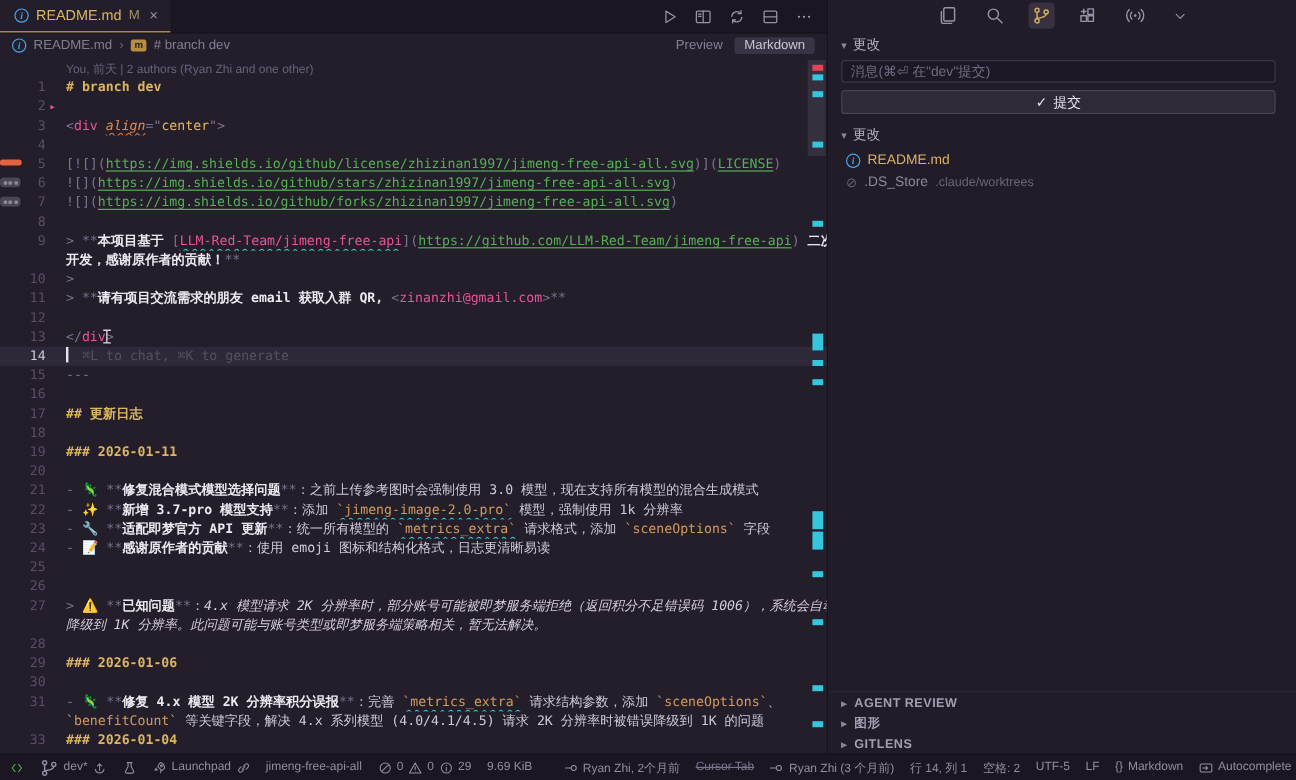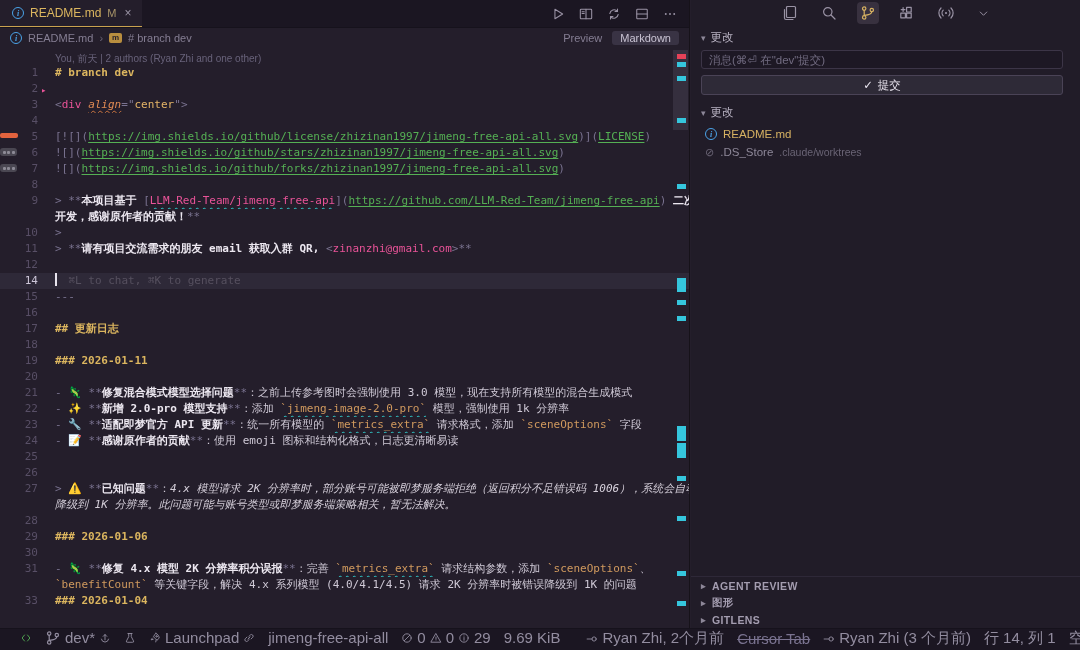--- a/index.html
+++ b/index.html
@@ -180,6 +180,9 @@
           <div class="code-row"><span class="ln">10</span><span class="code-text"><span class="sg-p">&gt;</span></span></div>
           <div class="code-row"><span class="ln">11</span><span class="code-text"><span class="sg-p">&gt; </span><span class="sg-p">**</span><span class="sg-b">请有项目交流需求的朋友 email 获取入群 QR, </span><span class="sg-p">&lt;</span><span class="sg-e">zinanzhi@gmail.com</span><span class="sg-p">&gt;</span><span class="sg-p">**</span></span></div>
           <div class="code-row"><span class="ln">12</span><span class="code-text"></span></div>
+          <div class="code-row"><span class="ln">13</span><span class="code-text"><span class="sg-p">&lt;/</span><span class="sg-t">div</span><span class="sg-p">&gt;</span></span><span class="mouse-ibeam" style="left: 84px; top: 1px;"><svg width="13" height="13" viewBox="0 0 16 16" fill="none" stroke="currentColor" stroke-width="1.2" stroke-linecap="round" stroke-linejoin="round">
+                <path d="M3 1.5h2.4M7.4 1.5H9.8M6.2 1.5v13M3 14.5h2.4M7.4 14.5H9.8" stroke="#dcd8e2" stroke-width="1.4"></path>
+              </svg></span></div>
           <div class="code-row current"><span class="ln">14</span><span class="code-text"><span class="caret"></span><span class="ghost">⌘L to chat, ⌘K to generate</span></span></div>
           <div class="code-row"><span class="ln">15</span><span class="code-text"><span class="sg-p">---</span></span></div>
           <div class="code-row"><span class="ln">16</span><span class="code-text"></span></div>

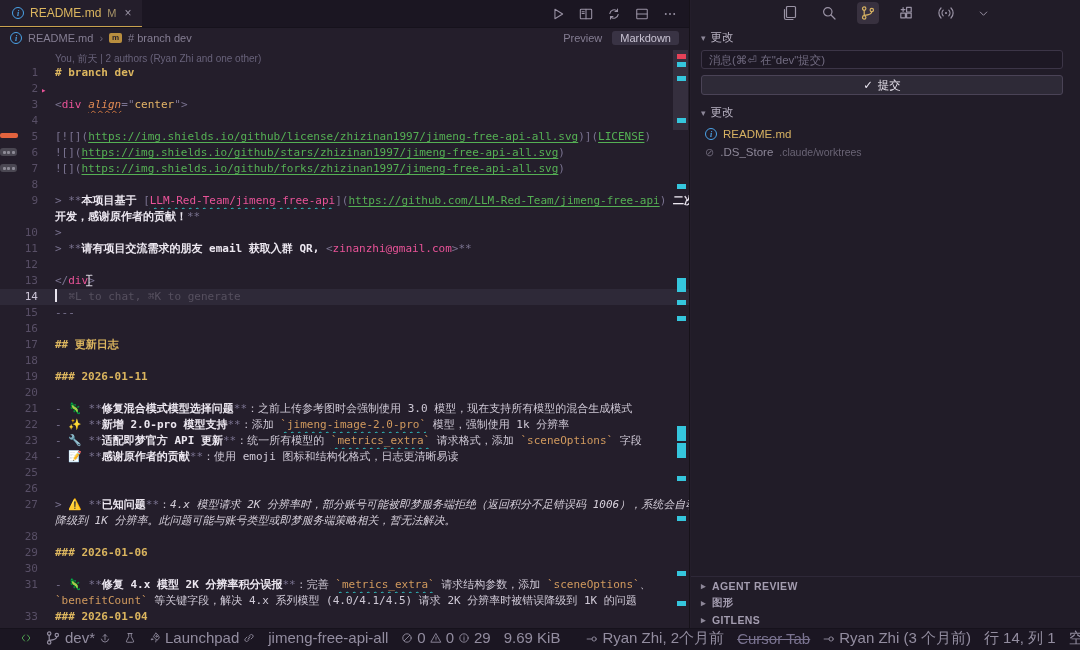--- a/index.html
+++ b/index.html
@@ -191,7 +191,7 @@
           <div class="code-row"><span class="ln">19</span><span class="code-text"><span class="sg-h">### 2026-01-11</span></span></div>
           <div class="code-row"><span class="ln">20</span><span class="code-text"></span></div>
           <div class="code-row"><span class="ln">21</span><span class="code-text"><span class="sg-p">- </span><span class="sg-em">🦎 </span><span class="sg-p">**</span><span class="sg-b">修复混合模式模型选择问题</span><span class="sg-p">**</span><span class="sg-x">：之前上传参考图时会强制使用 3.0 模型，现在支持所有模型的混合生成模式</span></span></div>
-          <div class="code-row"><span class="ln">22</span><span class="code-text"><span class="sg-p">- </span><span class="sg-em">✨ </span><span class="sg-p">**</span><span class="sg-b">新增 2.0-pro 模型支持</span><span class="sg-p">**</span><span class="sg-x">：添加 </span><span class="sg-cs">`jimeng-image-2.0-pro`</span><span class="sg-x"> 模型，强制使用 1k 分辨率</span></span></div>
+          <div class="code-row"><span class="ln">22</span><span class="code-text"><span class="sg-p">- </span><span class="sg-em">✨ </span><span class="sg-p">**</span><span class="sg-b">新增 3.7-pro 模型支持</span><span class="sg-p">**</span><span class="sg-x">：添加 </span><span class="sg-cs">`jimeng-image-2.0-pro`</span><span class="sg-x"> 模型，强制使用 1k 分辨率</span></span></div>
           <div class="code-row"><span class="ln">23</span><span class="code-text"><span class="sg-p">- </span><span class="sg-em">🔧 </span><span class="sg-p">**</span><span class="sg-b">适配即梦官方 API 更新</span><span class="sg-p">**</span><span class="sg-x">：统一所有模型的 </span><span class="sg-cs">`metrics_extra`</span><span class="sg-x"> 请求格式，添加 </span><span class="sg-c">`sceneOptions`</span><span class="sg-x"> 字段</span></span></div>
           <div class="code-row"><span class="ln">24</span><span class="code-text"><span class="sg-p">- </span><span class="sg-em">📝 </span><span class="sg-p">**</span><span class="sg-b">感谢原作者的贡献</span><span class="sg-p">**</span><span class="sg-x">：使用 emoji 图标和结构化格式，日志更清晰易读</span></span></div>
           <div class="code-row"><span class="ln">25</span></div>

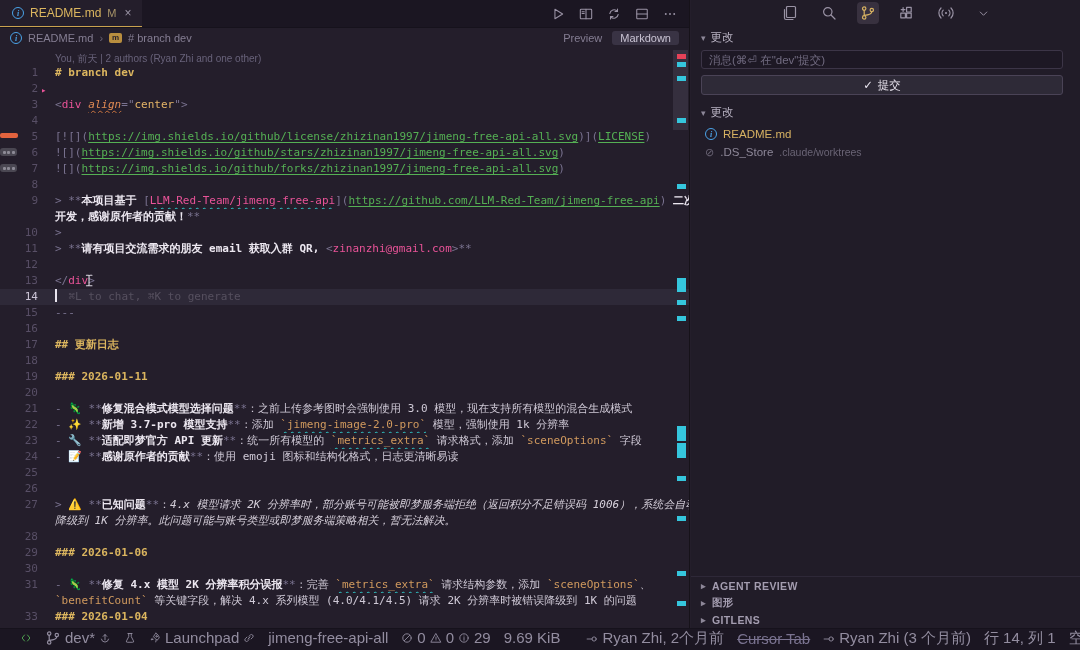--- a/index.html
+++ b/index.html
@@ -94,7 +94,7 @@
 
   
   .statusbar { position:absolute; left:0; bottom:0; width:1080px; height:22px; background:#1b1622; border-top:1px solid #16121c;
-               display:flex; align-items:flex-start; font-size:15px; color:#938da0; padding:0 20px; overflow:hidden; }
+               display:flex; align-items:center; font-size:10px; color:#938da0; padding:0 8px; overflow:hidden; }
   .sb-item { display:flex; align-items:center; gap:4px; margin-right:13px; white-space:nowrap; cursor:pointer; }
   .sb-right { margin-left:auto; display:flex; align-items:center; }
   .sb-right .sb-item { margin-right:0; margin-left:13px; }

